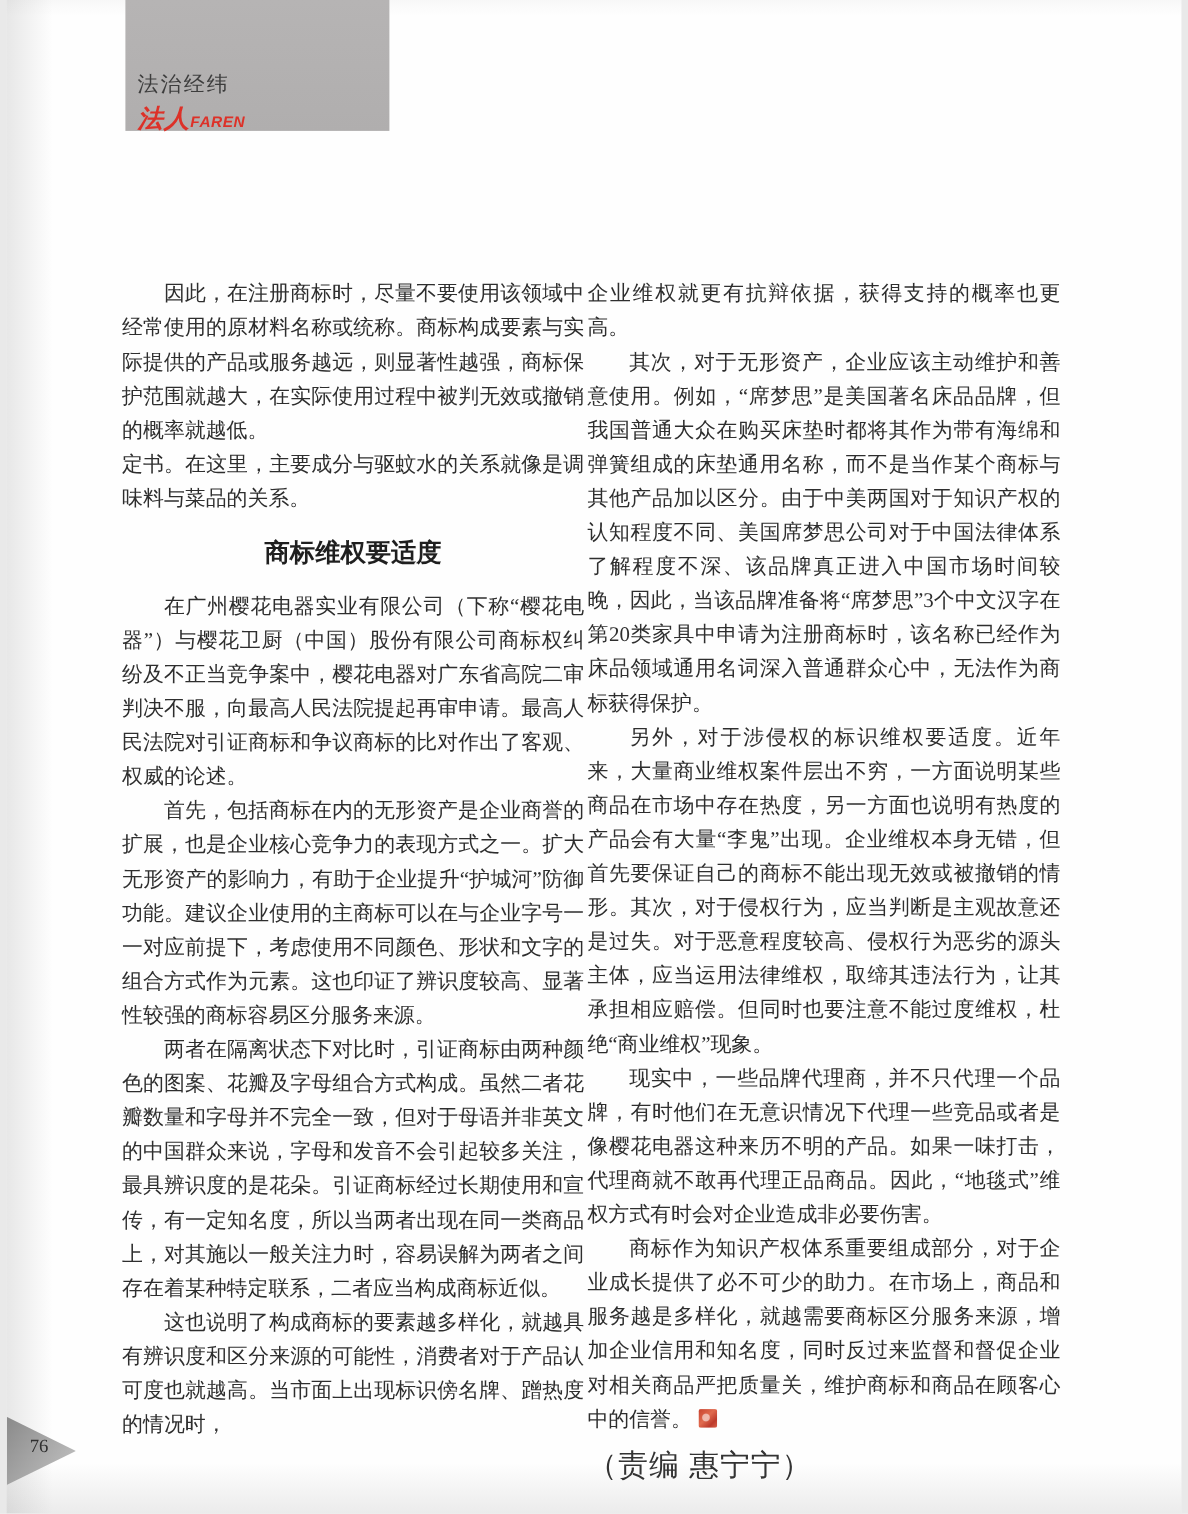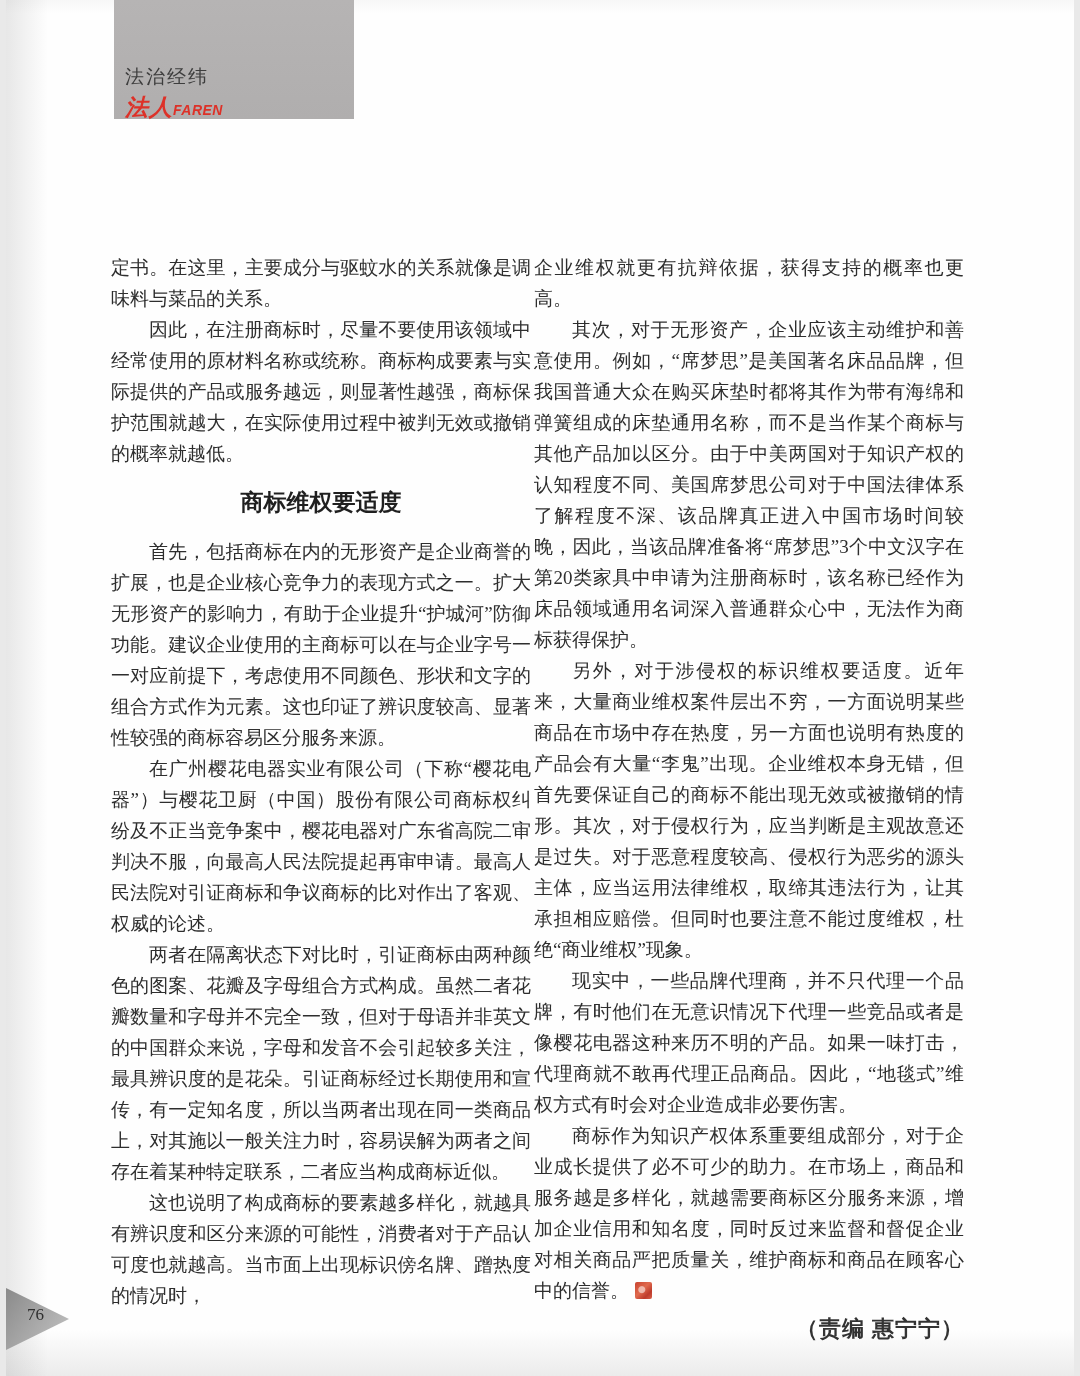--- a/index.html
+++ b/index.html
@@ -133,8 +133,8 @@
   </div>
 
   <div class="col col-left">
+    <p class="body">因此，在注册商标时，尽量不要使用该领域中经常使用的原材料名称或统称。商标构成要素与实际提供的产品或服务越远，则显著性越强，商标保护范围就越大，在实际使用过程中被判无效或撤销的概率就越低。</p>
     <p class="body no-indent">定书。在这里，主要成分与驱蚊水的关系就像是调味料与菜品的关系。</p>
-    <p class="body">因此，在注册商标时，尽量不要使用该领域中经常使用的原材料名称或统称。商标构成要素与实际提供的产品或服务越远，则显著性越强，商标保护范围就越大，在实际使用过程中被判无效或撤销的概率就越低。</p>
     <h2 class="section-heading">商标维权要适度</h2>
     <p class="body">首先，包括商标在内的无形资产是企业商誉的扩展，也是企业核心竞争力的表现方式之一。扩大无形资产的影响力，有助于企业提升“护城河”防御功能。建议企业使用的主商标可以在与企业字号一一对应前提下，考虑使用不同颜色、形状和文字的组合方式作为元素。这也印证了辨识度较高、显著性较强的商标容易区分服务来源。</p>
     <p class="body">在广州樱花电器实业有限公司（下称“樱花电器”）与樱花卫厨（中国）股份有限公司商标权纠纷及不正当竞争案中，樱花电器对广东省高院二审判决不服，向最高人民法院提起再审申请。最高人民法院对引证商标和争议商标的比对作出了客观、权威的论述。</p>

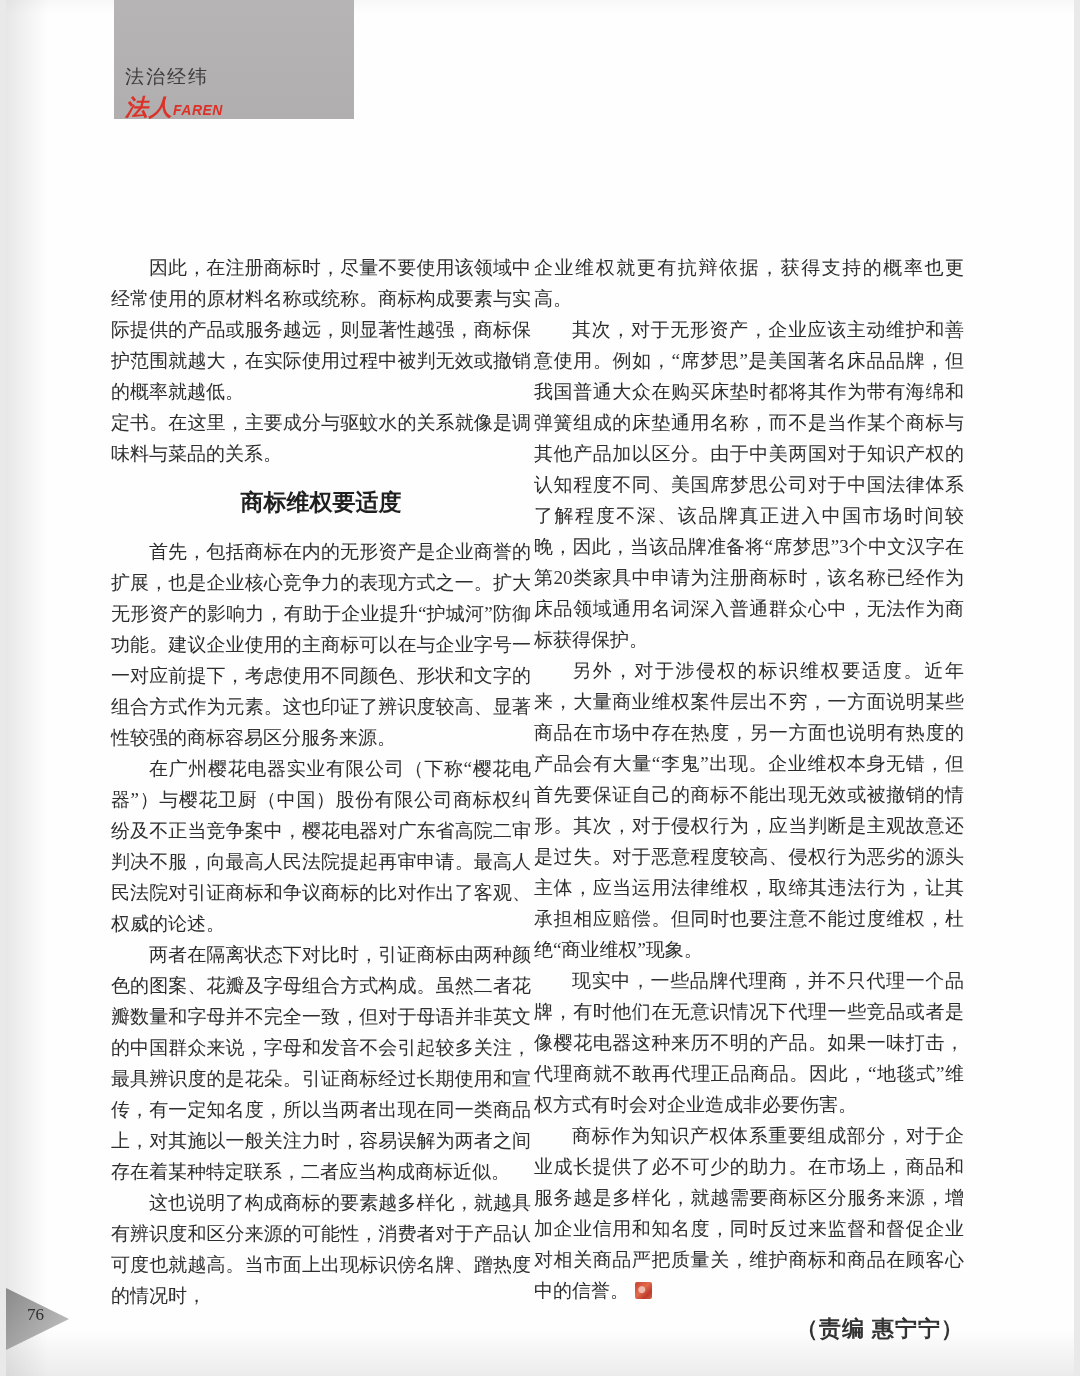--- a/index.html
+++ b/index.html
@@ -136,8 +136,8 @@
     <p class="body">因此，在注册商标时，尽量不要使用该领域中经常使用的原材料名称或统称。商标构成要素与实际提供的产品或服务越远，则显著性越强，商标保护范围就越大，在实际使用过程中被判无效或撤销的概率就越低。</p>
     <p class="body no-indent">定书。在这里，主要成分与驱蚊水的关系就像是调味料与菜品的关系。</p>
     <h2 class="section-heading">商标维权要适度</h2>
+    <p class="body">在广州樱花电器实业有限公司（下称“樱花电器”）与樱花卫厨（中国）股份有限公司商标权纠纷及不正当竞争案中，樱花电器对广东省高院二审判决不服，向最高人民法院提起再审申请。最高人民法院对引证商标和争议商标的比对作出了客观、权威的论述。</p>
     <p class="body">首先，包括商标在内的无形资产是企业商誉的扩展，也是企业核心竞争力的表现方式之一。扩大无形资产的影响力，有助于企业提升“护城河”防御功能。建议企业使用的主商标可以在与企业字号一一对应前提下，考虑使用不同颜色、形状和文字的组合方式作为元素。这也印证了辨识度较高、显著性较强的商标容易区分服务来源。</p>
-    <p class="body">在广州樱花电器实业有限公司（下称“樱花电器”）与樱花卫厨（中国）股份有限公司商标权纠纷及不正当竞争案中，樱花电器对广东省高院二审判决不服，向最高人民法院提起再审申请。最高人民法院对引证商标和争议商标的比对作出了客观、权威的论述。</p>
     <p class="body">两者在隔离状态下对比时，引证商标由两种颜色的图案、花瓣及字母组合方式构成。虽然二者花瓣数量和字母并不完全一致，但对于母语并非英文的中国群众来说，字母和发音不会引起较多关注，最具辨识度的是花朵。引证商标经过长期使用和宣传，有一定知名度，所以当两者出现在同一类商品上，对其施以一般关注力时，容易误解为两者之间存在着某种特定联系，二者应当构成商标近似。</p>
     <p class="body">这也说明了构成商标的要素越多样化，就越具有辨识度和区分来源的可能性，消费者对于产品认可度也就越高。当市面上出现标识傍名牌、蹭热度的情况时，</p>
   </div>

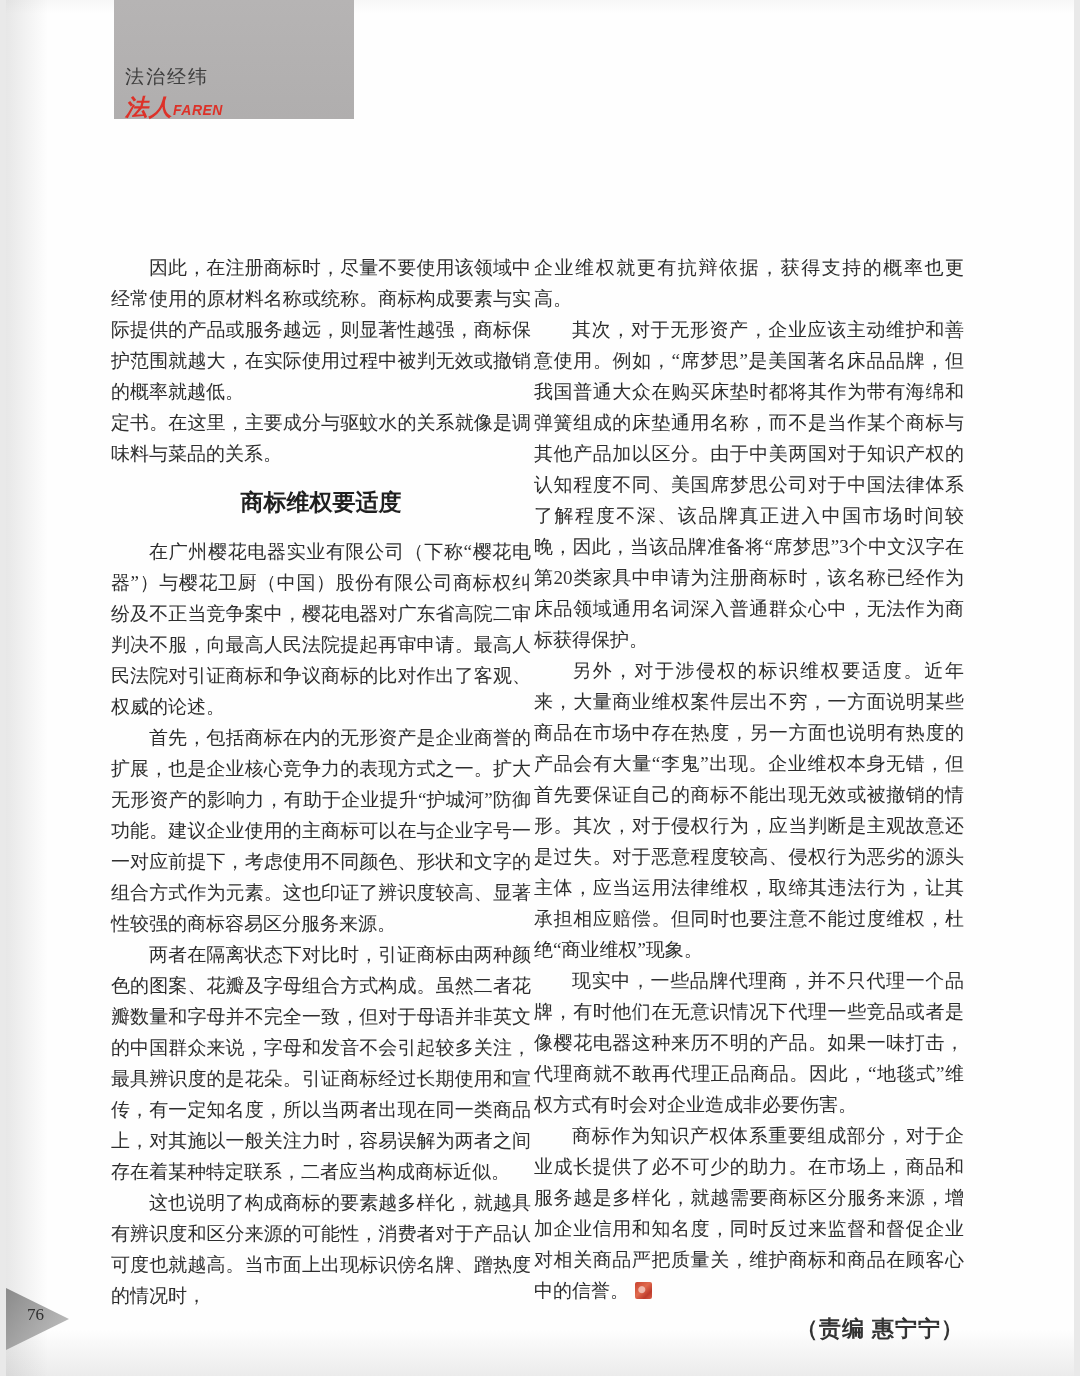--- a/index.html
+++ b/index.html
@@ -98,10 +98,9 @@
 
   .editor-credit {
     margin-top: 8px;
-    text-align: right;
     font-family: "Liberation Sans", "DejaVu Sans", sans-serif;
-    font-weight: bold;
-    font-size: 22px;
+    font-weight: normal;
+    font-size: 27px;
     color: #333;
     letter-spacing: 1px;
   }

